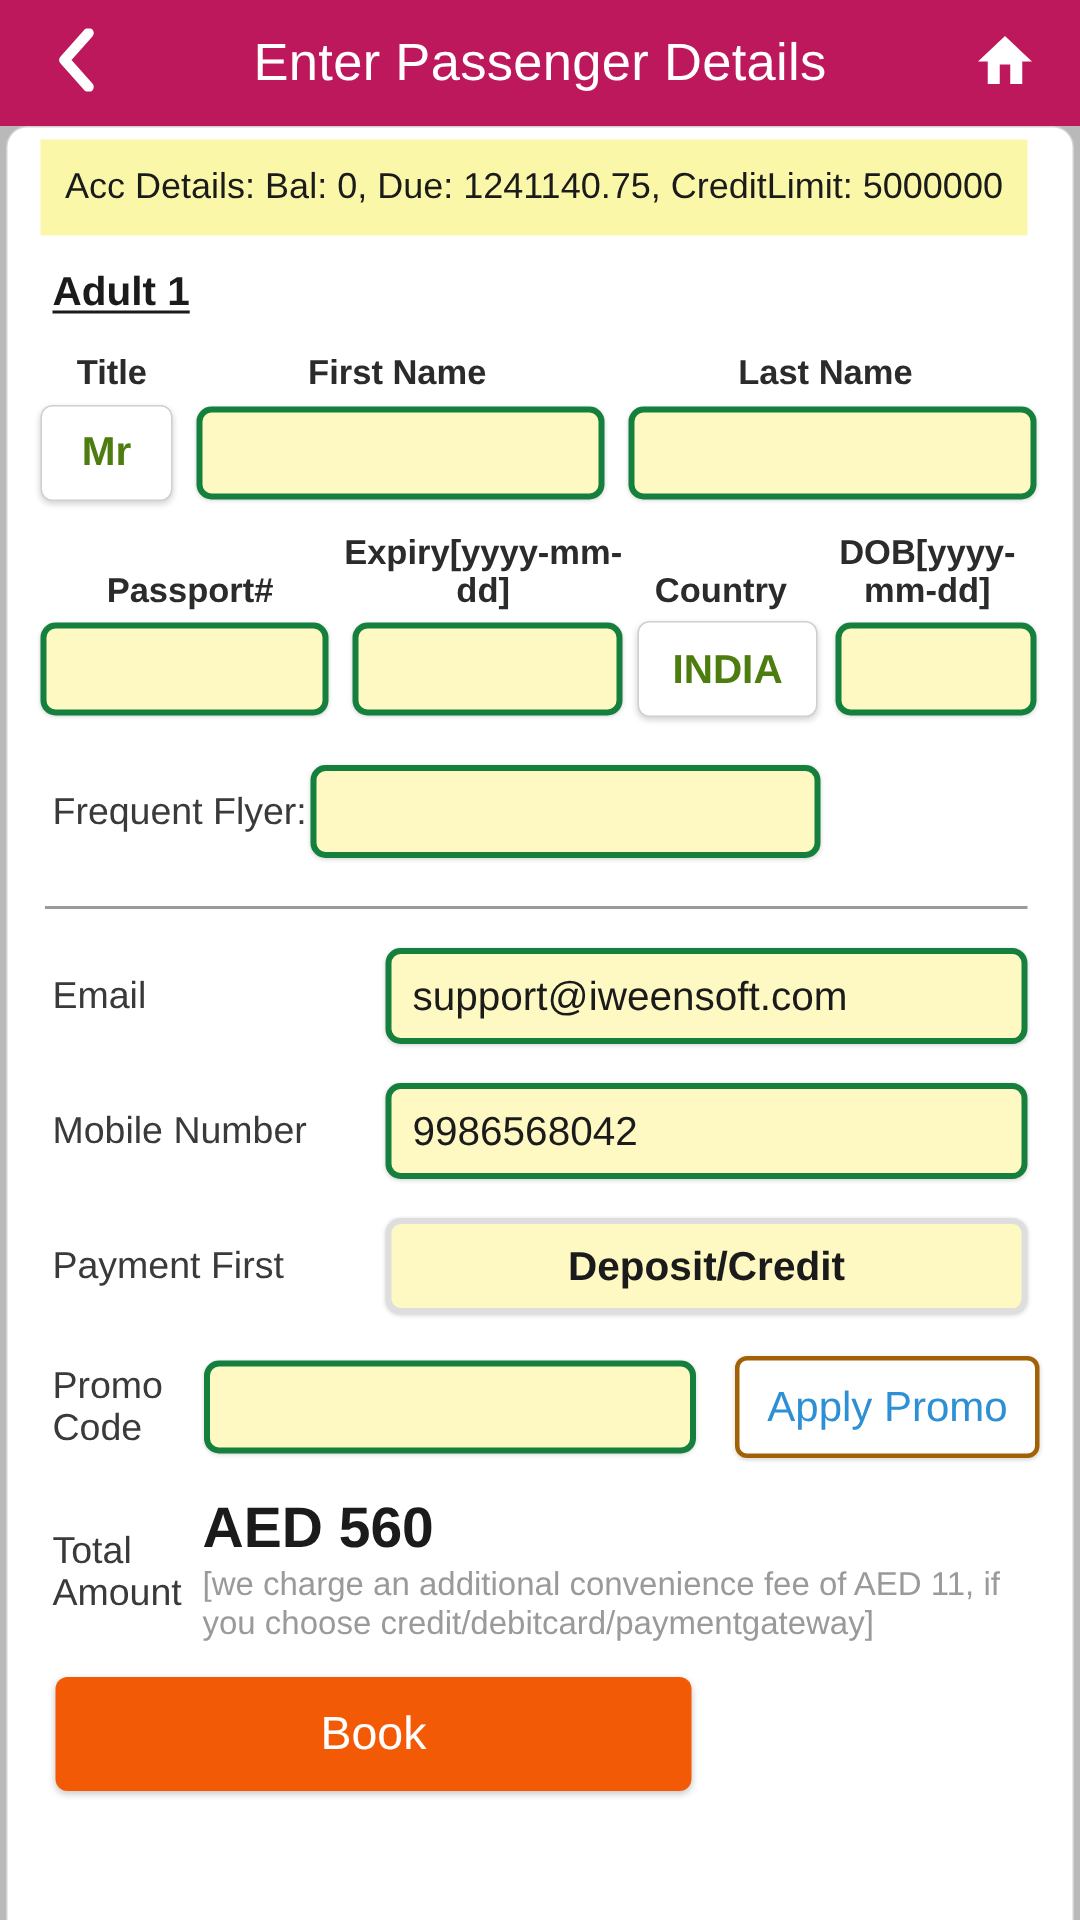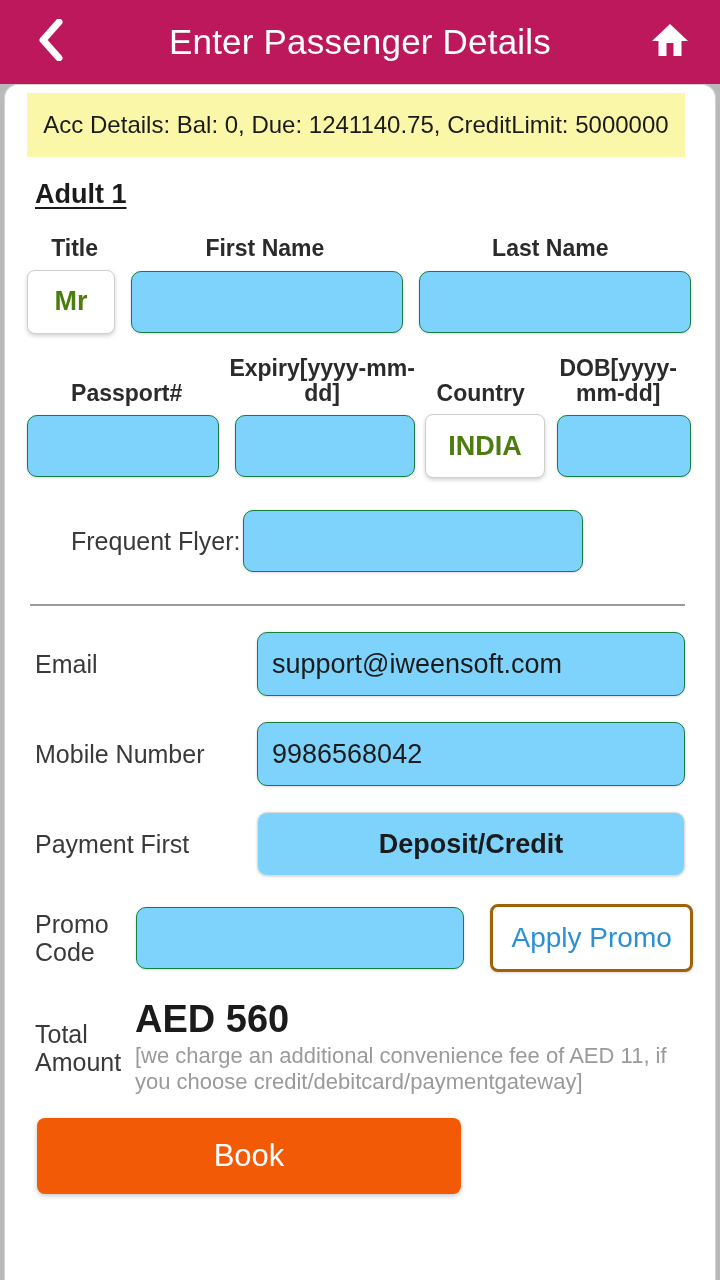--- a/index.html
+++ b/index.html
@@ -169,7 +169,6 @@
     align-items: center;
     margin-top: 32px;
     padding-left: 8px;
-    margin-left: 36px;
   }
   .ff-label {
     font-size: 25px;

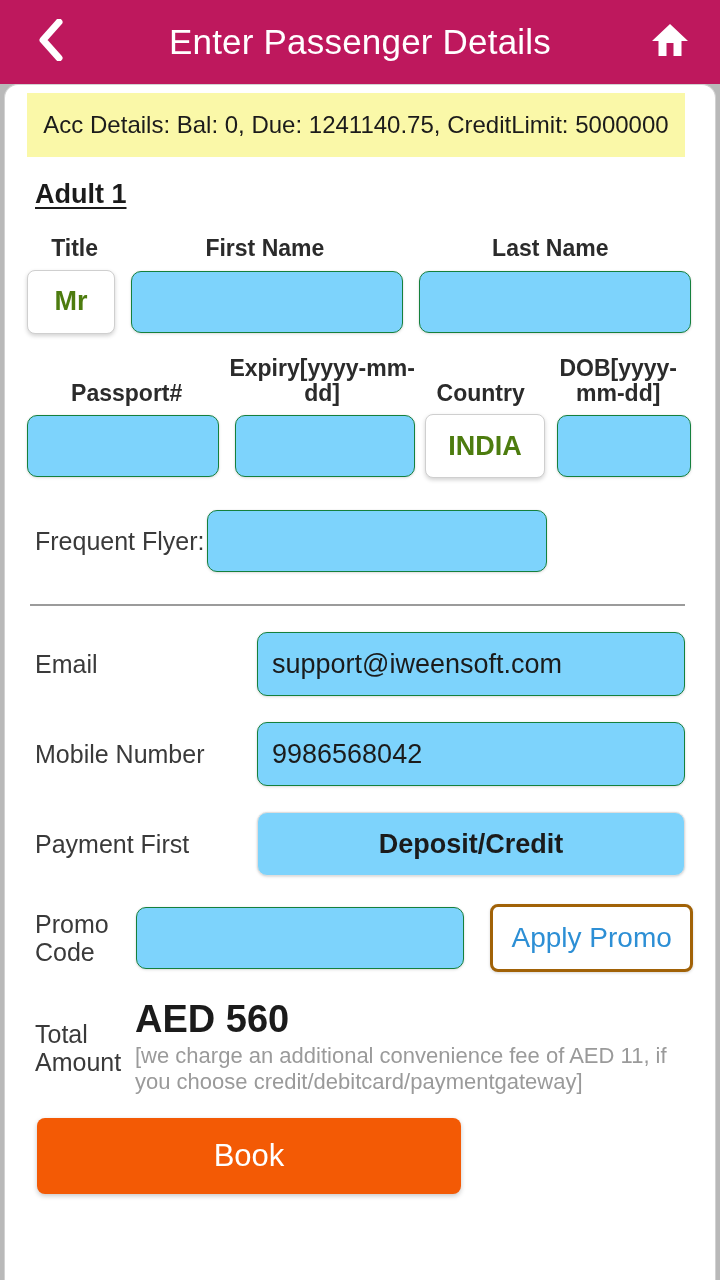--- a/index.html
+++ b/index.html
@@ -118,8 +118,8 @@
   
   .inp {
     height: 62px;
-    background: #7dd3fc;
-    border: 1px solid #15803d;
+    background: #fef9c3;
+    border: 4px solid #15803d;
     border-radius: 10px;
     box-shadow: 0 1px 3px rgba(0,0,0,0.13), 0 0 0 1px rgba(0,0,0,0.015);
     display: flex;

